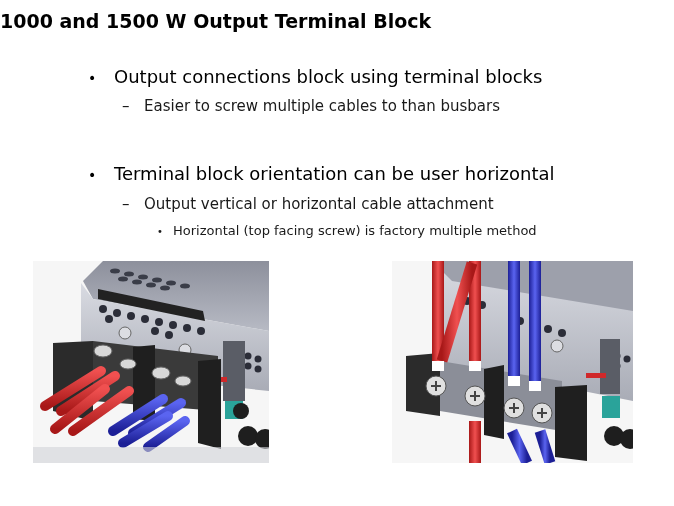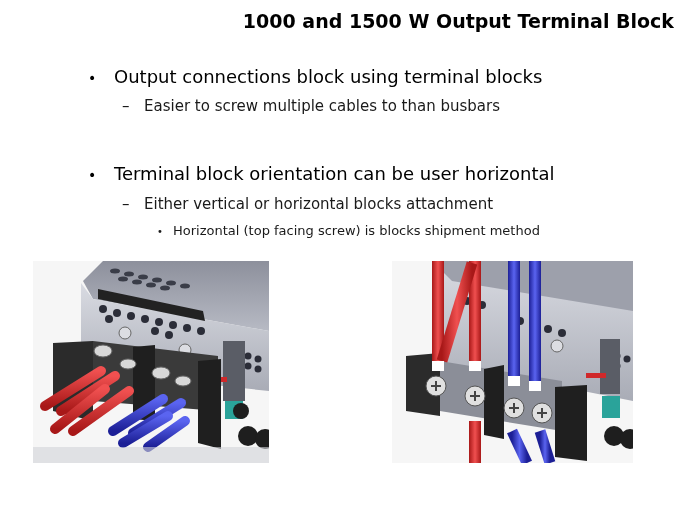--- a/index.html
+++ b/index.html
@@ -5,7 +5,7 @@
   html, body { margin: 0; padding: 0; background: #ffffff; }
   body { width: 674px; height: 506px; position: relative; overflow: hidden;
          font-family: "DejaVu Sans", "Liberation Sans", sans-serif; color: #000; }
-  .title { position: absolute; left: 0; width: 674px; top: 10px; text-align: right;
+  .title { position: absolute; left: 0; width: 674px; top: 10px; text-align: left;
            font-weight: bold; font-size: 19px; letter-spacing: 0px; }
   .bullet { position: absolute; display: flex; align-items: baseline; white-space: nowrap; }
   .lvl1 { left: 88px; font-size: 18px; }

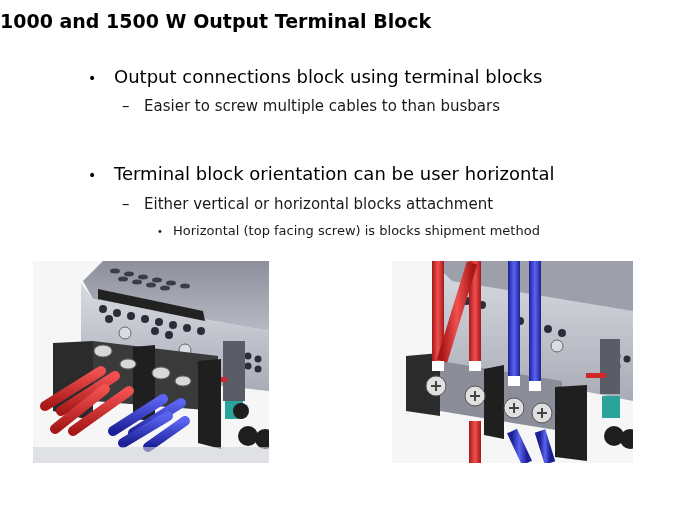--- a/index.html
+++ b/index.html
@@ -37,7 +37,7 @@
 </div>
 <div class="bullet lvl2" style="top:195px;">
   <span class="mk">–</span>
-  <span>Either vertical or horizontal blocks attachment</span>
+  <span>Output vertical or horizontal cable attachment</span>
 </div>
 <div class="bullet lvl3" style="top:223px;">
   <span class="mk">•</span>

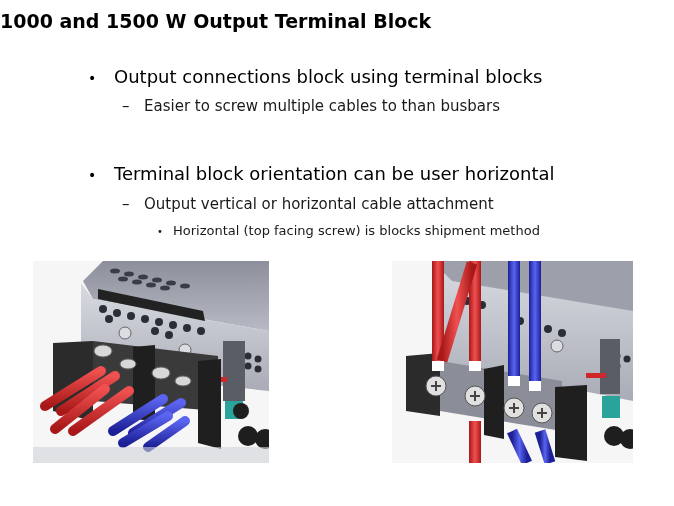--- a/index.html
+++ b/index.html
@@ -41,7 +41,7 @@
 </div>
 <div class="bullet lvl3" style="top:223px;">
   <span class="mk">•</span>
-  <span>Horizontal (top facing screw) is blocks shipment method</span>
+  <span>Horizontal (top facing screw) is factory multiple method</span>
 </div>
 
 <div class="photo" style="left:33px; top:261px; width:236px; height:202px;">

